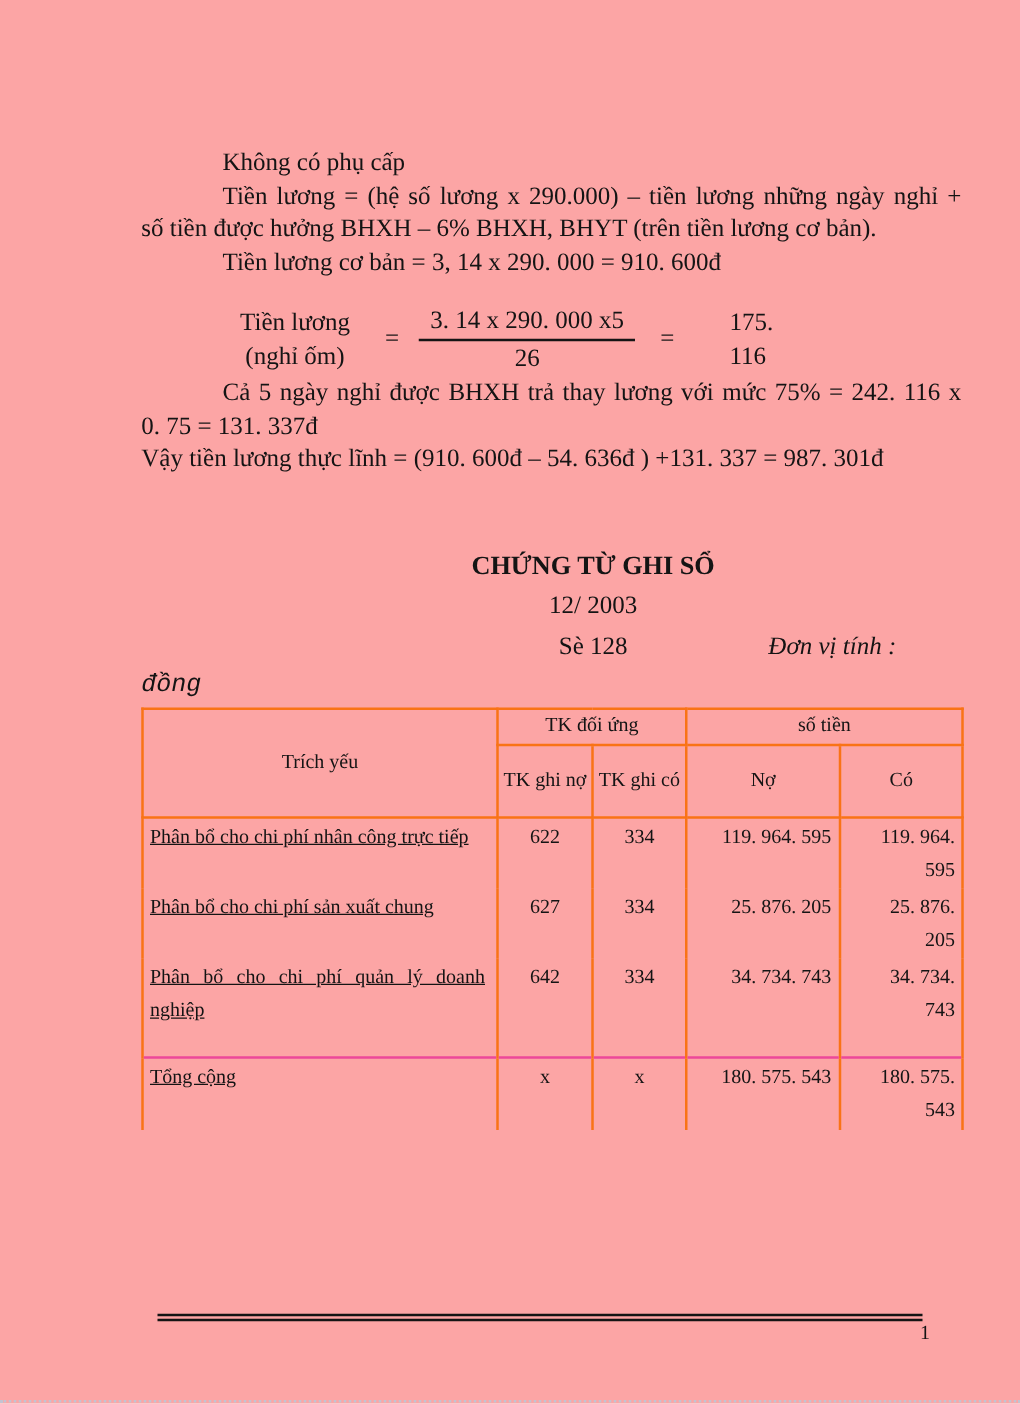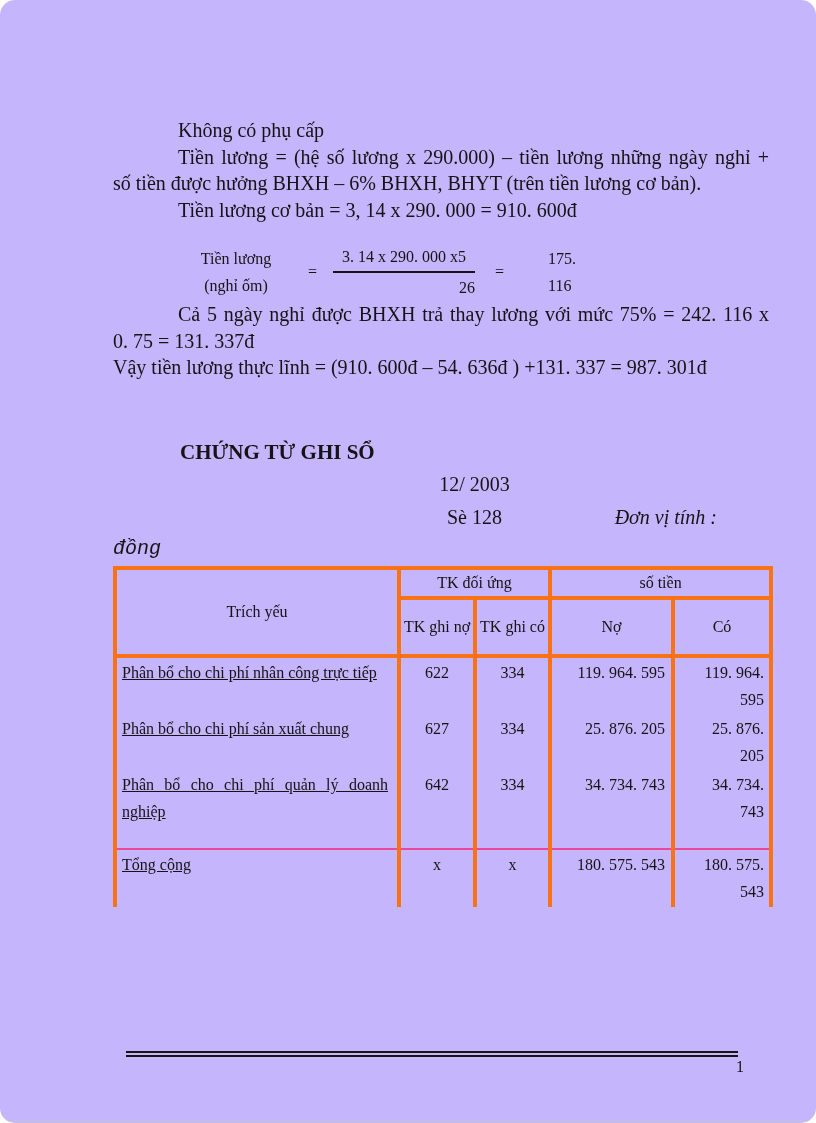--- a/index.html
+++ b/index.html
@@ -7,11 +7,10 @@
   .page {
     position: relative;
     width: 816px; height: 1123px;
-    background: #c4b5fd;
+    background: #fca5a5;
     color: #141414;
     font-family: "Liberation Serif", serif;
     overflow: hidden;
-    border-radius: 15px;
   }
   .content { padding: 117px 47px 0 113px; }
 

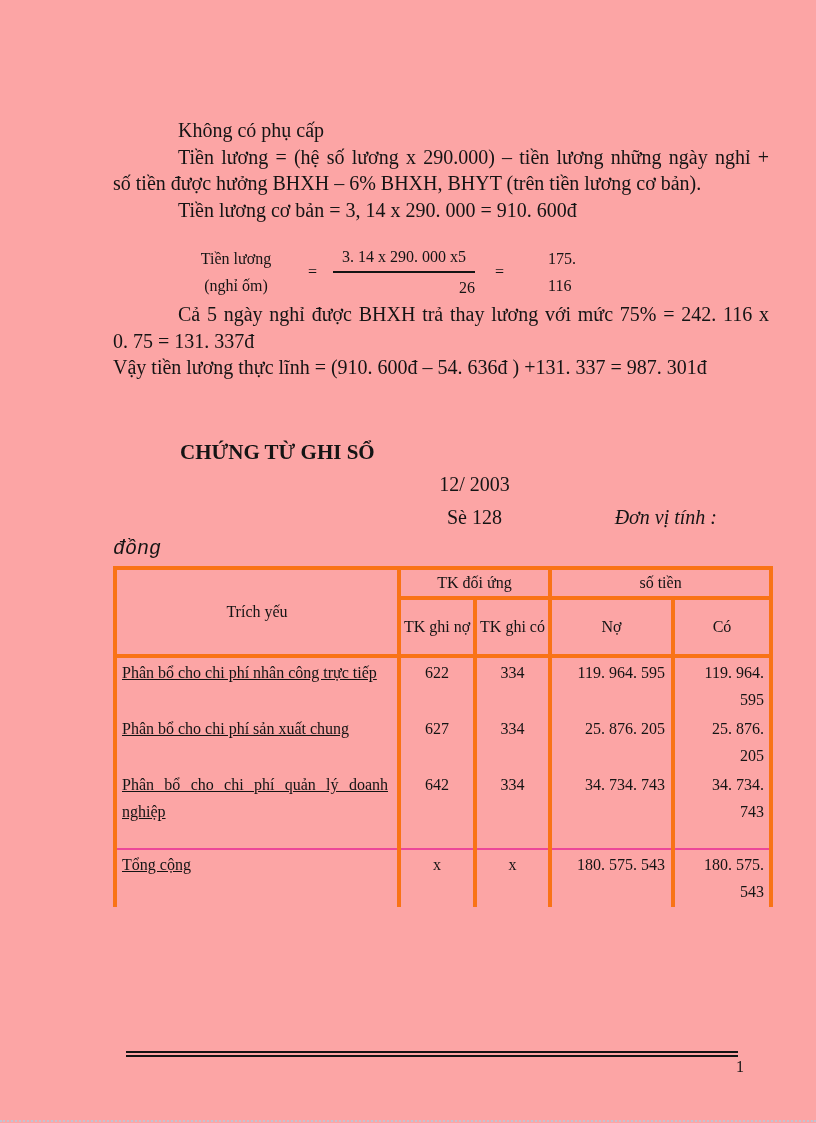--- a/index.html
+++ b/index.html
@@ -24,7 +24,7 @@
   .formula {
     display: flex; align-items: center;
     margin-top: 19px; margin-left: 67px;
-    font-size: 16px; line-height: 27px;
+    font-size: 20px; line-height: 27px;
   }
   .f-label { width: 112px; text-align: center; }
   .f-eq { margin: 0 16px; }

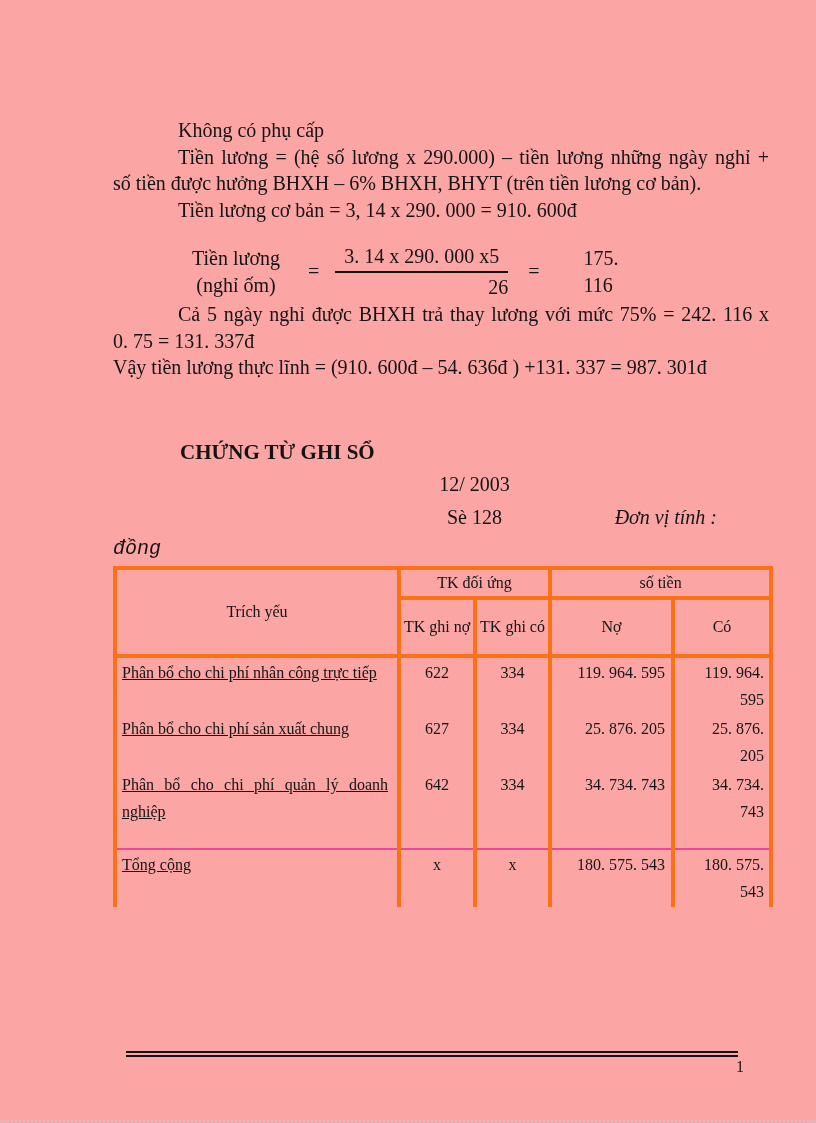--- a/index.html
+++ b/index.html
@@ -29,7 +29,7 @@
   .f-label { width: 112px; text-align: center; }
   .f-eq { margin: 0 16px; }
   .f-eq2 { margin: 0 18px 0 20px; }
-  .f-frac { text-align: right; }
+  .f-frac { text-align: center; }
   .f-num { padding: 0 9px 1px 9px; border-bottom: 2px solid #141414; }
   .f-den { padding-top: 1px; }
   .f-res { width: 48px; margin-left: 26px; }

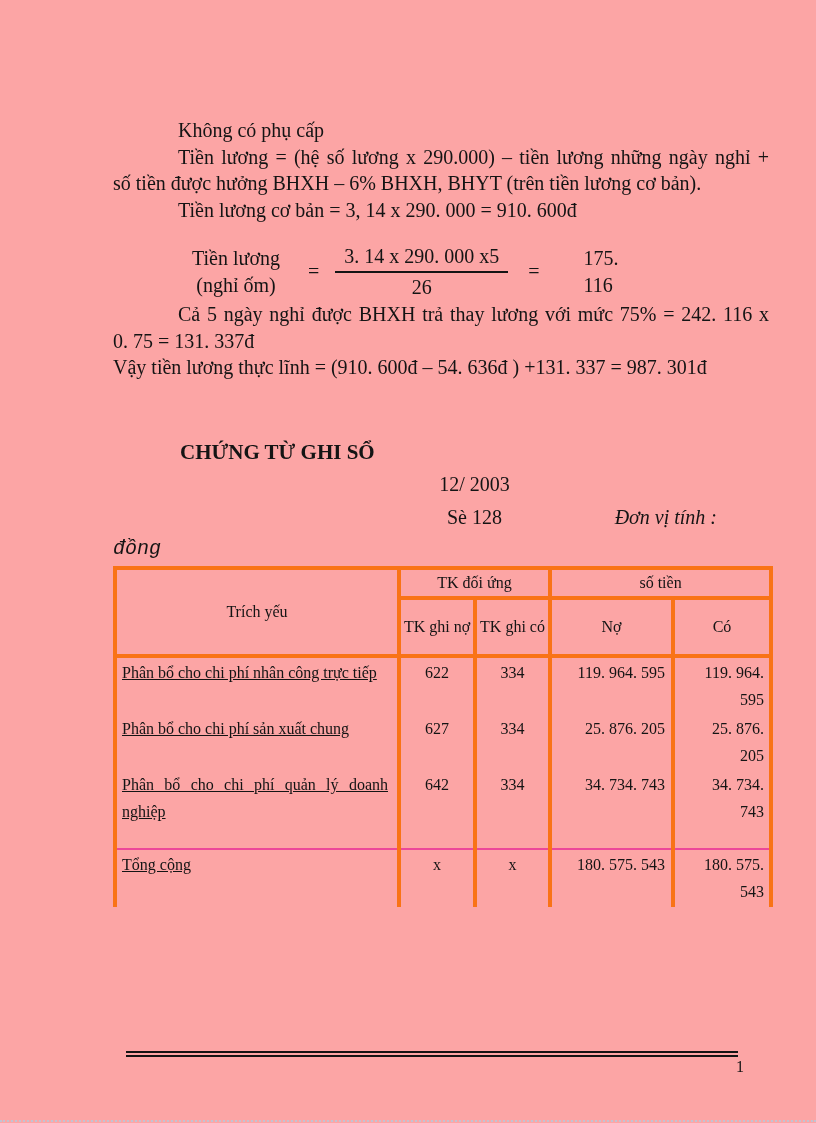--- a/index.html
+++ b/index.html
@@ -36,7 +36,7 @@
 
   
   .voucher { margin-top: 55px; font-size: 20px; line-height: 32.5px; }
-  .v-title { font-weight: bold; text-align: left; padding-left: 67px; font-size: 21px; }
+  .v-title { font-weight: bold; text-align: center; padding-left: 67px; font-size: 21px; }
   .v-period { text-align: center; padding-left: 67px; }
   .v-number-row { position: relative; text-align: center; padding-left: 67px; }
   .v-unit-label { position: absolute; right: 52px; top: 0; font-style: italic; }

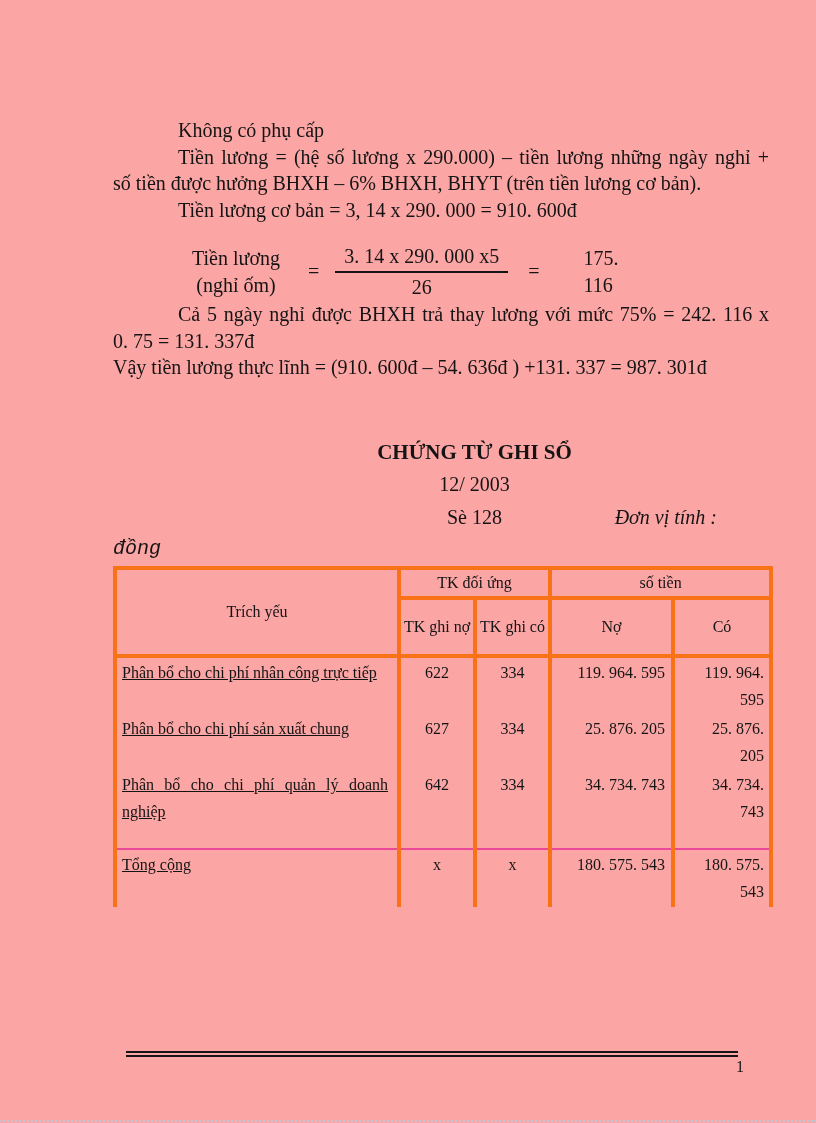--- a/index.html
+++ b/index.html
@@ -49,7 +49,7 @@
     table-layout: fixed;
     font-size: 16px;
   }
-  .voucher-table th, .voucher-table td { border: 4px solid #f97316; }
+  .voucher-table th, .voucher-table td { border: 2px solid #f97316; }
   .voucher-table th { font-weight: normal; text-align: center; vertical-align: middle; line-height: 26px; }
   .thead-row1 th { height: 29px; }
   .thead-row2 th { height: 58px; }

